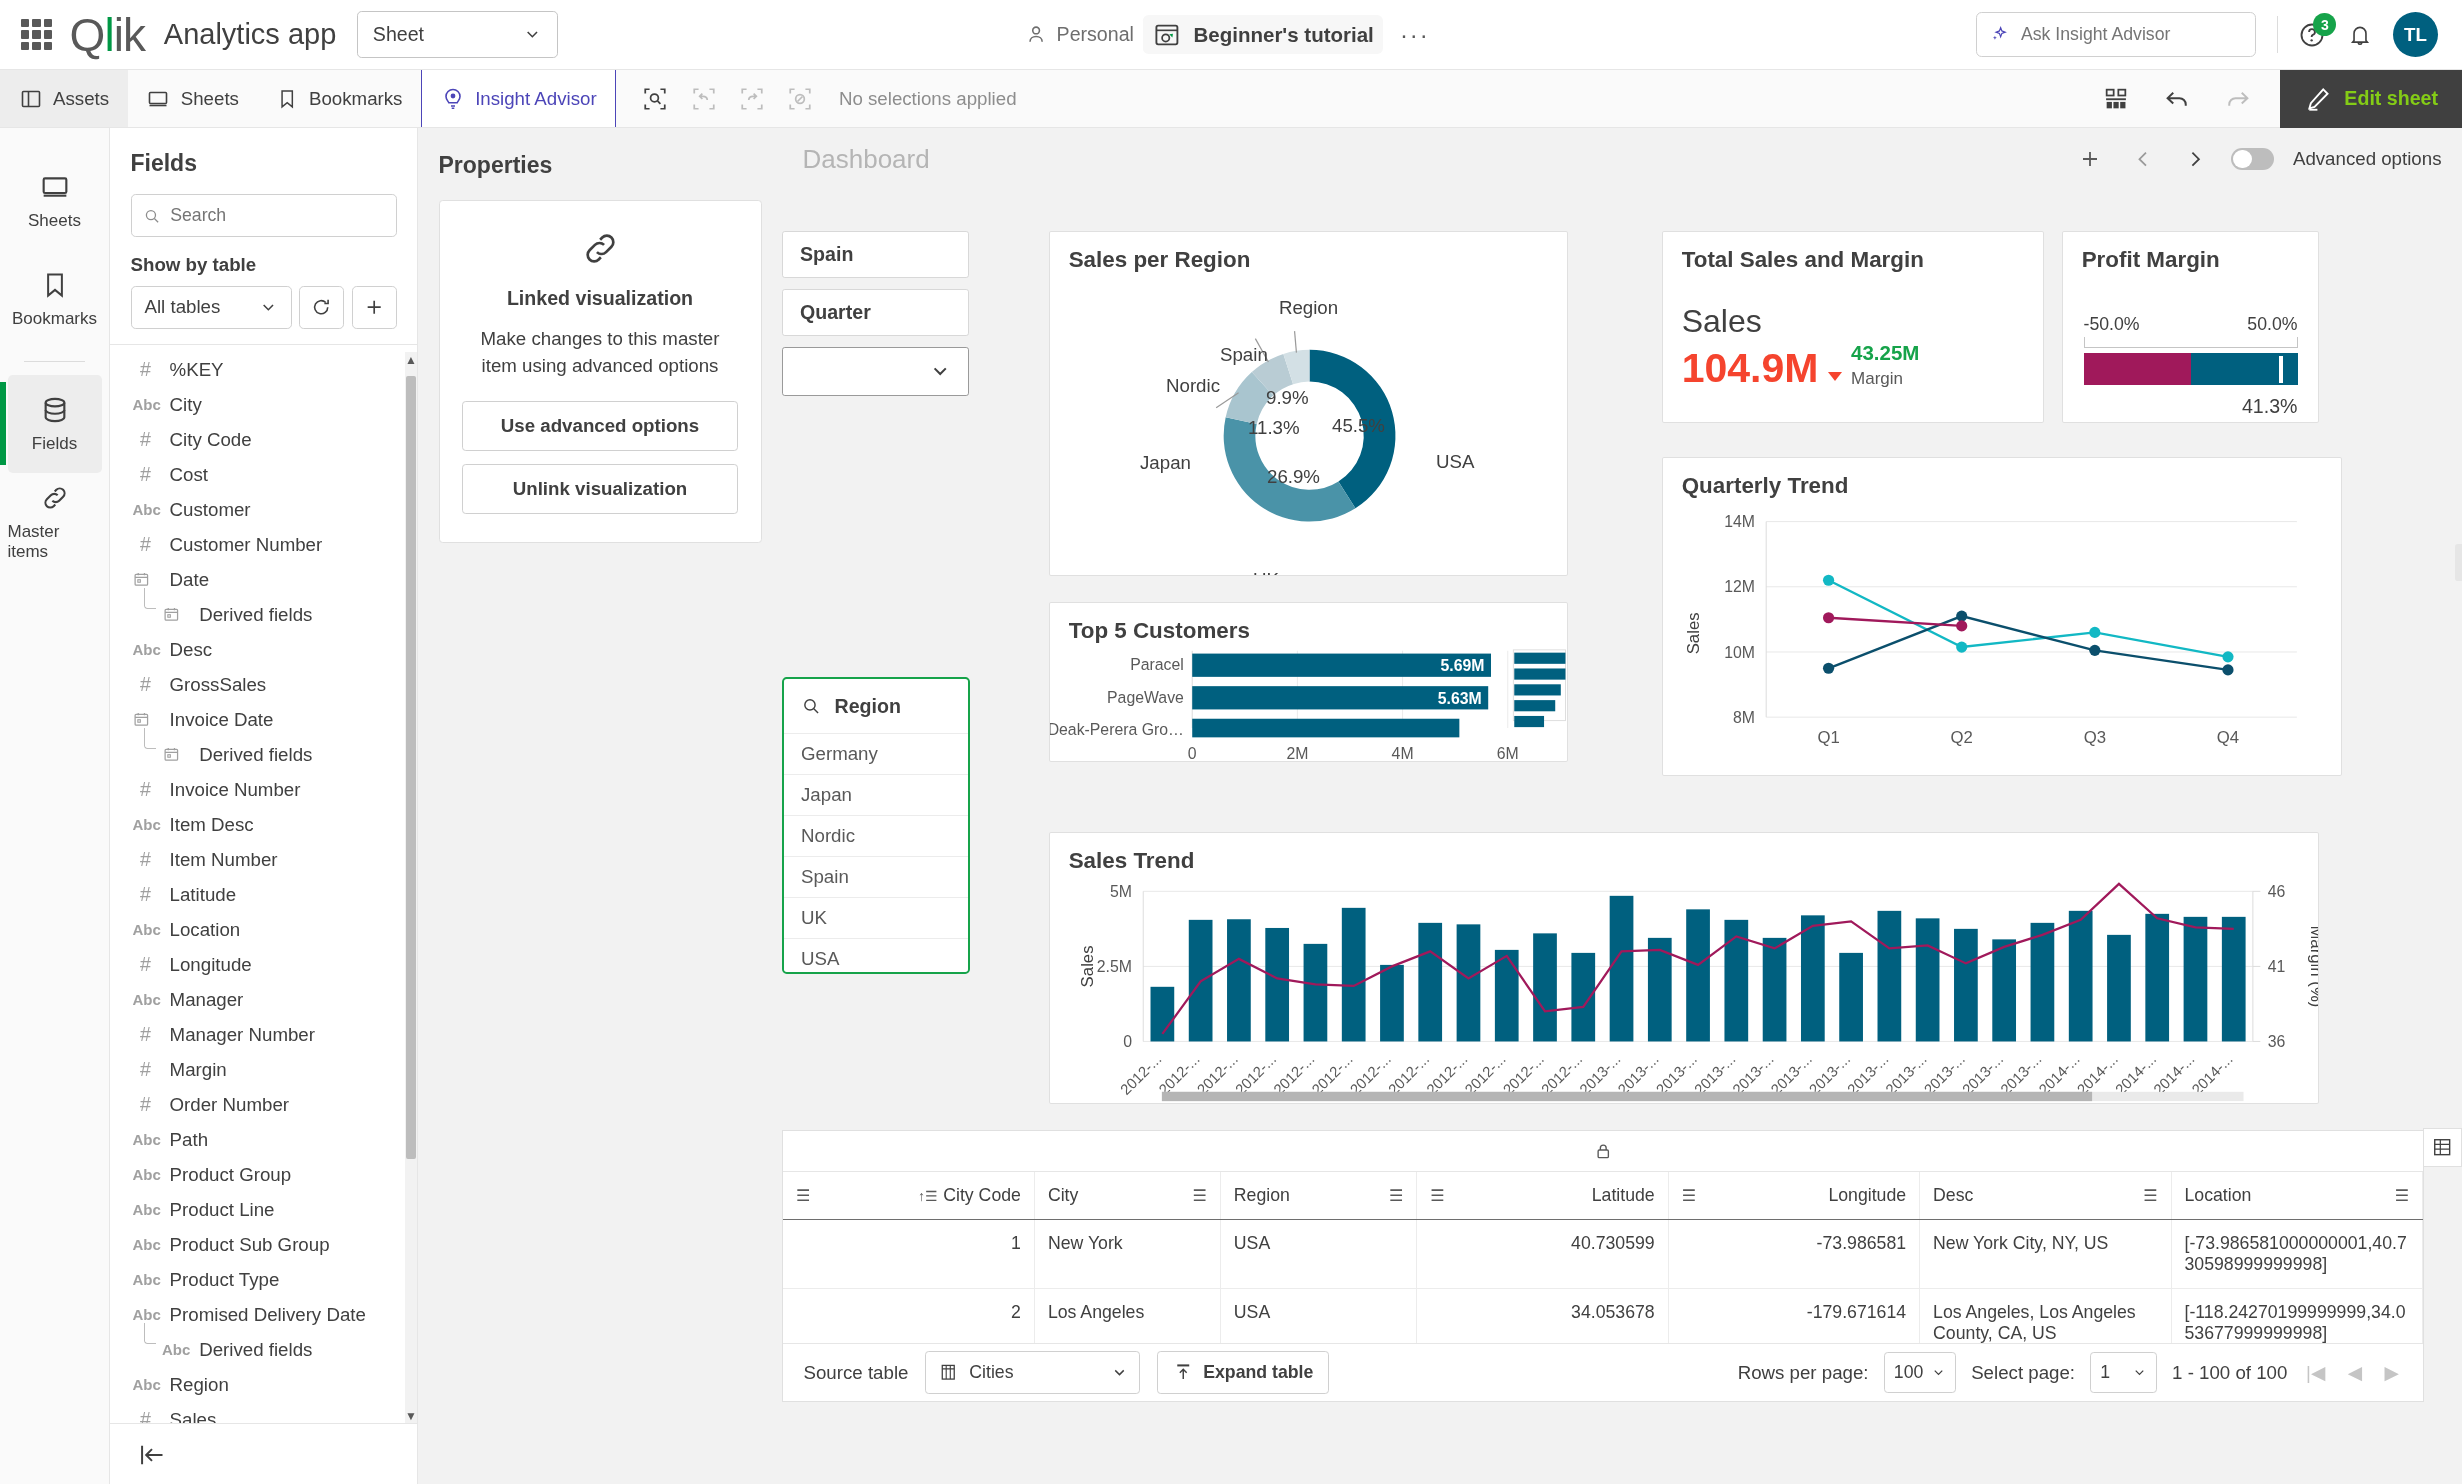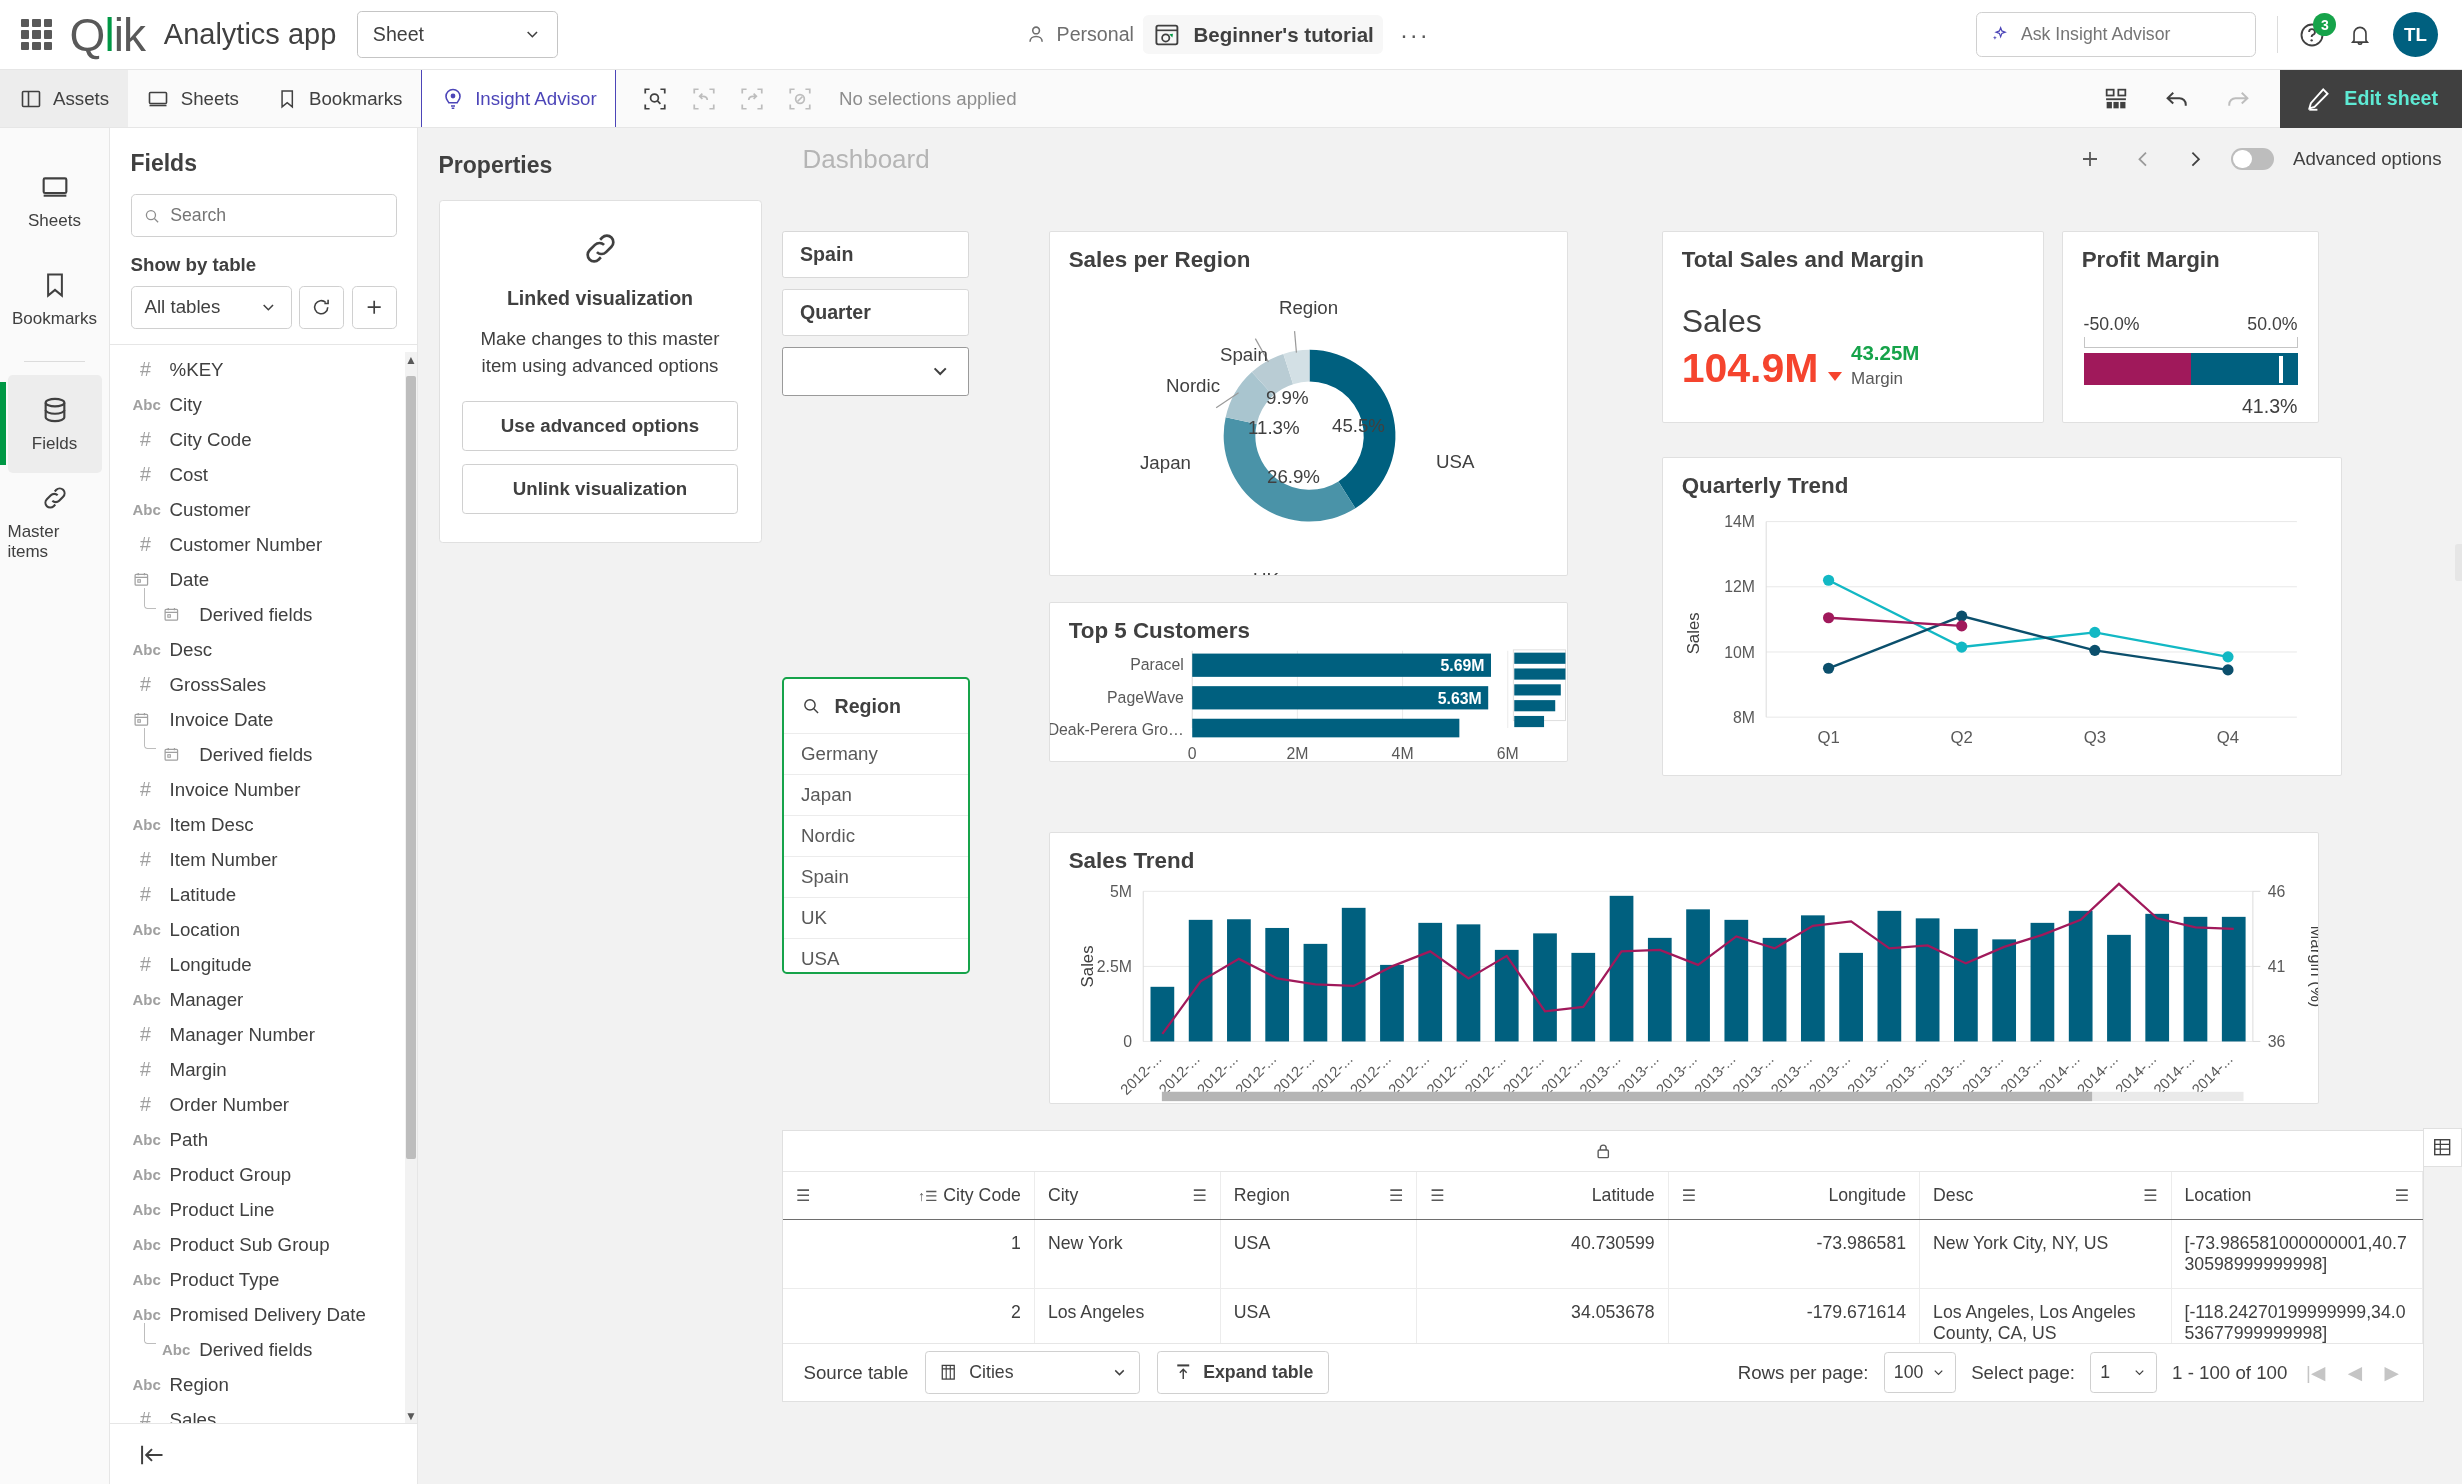--- a/index.html
+++ b/index.html
@@ -47,7 +47,7 @@
   .tbicon.dis{ opacity:.32; cursor:default;}
   .nosel{ font-size:18.7px; color:#8d8d8d; margin-left:9.3px; }
   .tbright{ margin-left:auto; display:flex; align-items:center; gap:24px; }
-  .editbtn{ background:#404040; color:#5eead4; height:58px; display:flex; align-items:center; gap:12px;
+  .editbtn{ background:#404040; color:#84cc16; height:58px; display:flex; align-items:center; gap:12px;
     padding:8px 24px; font-size:19.6px; font-weight:bold; cursor:pointer;}
 
   

